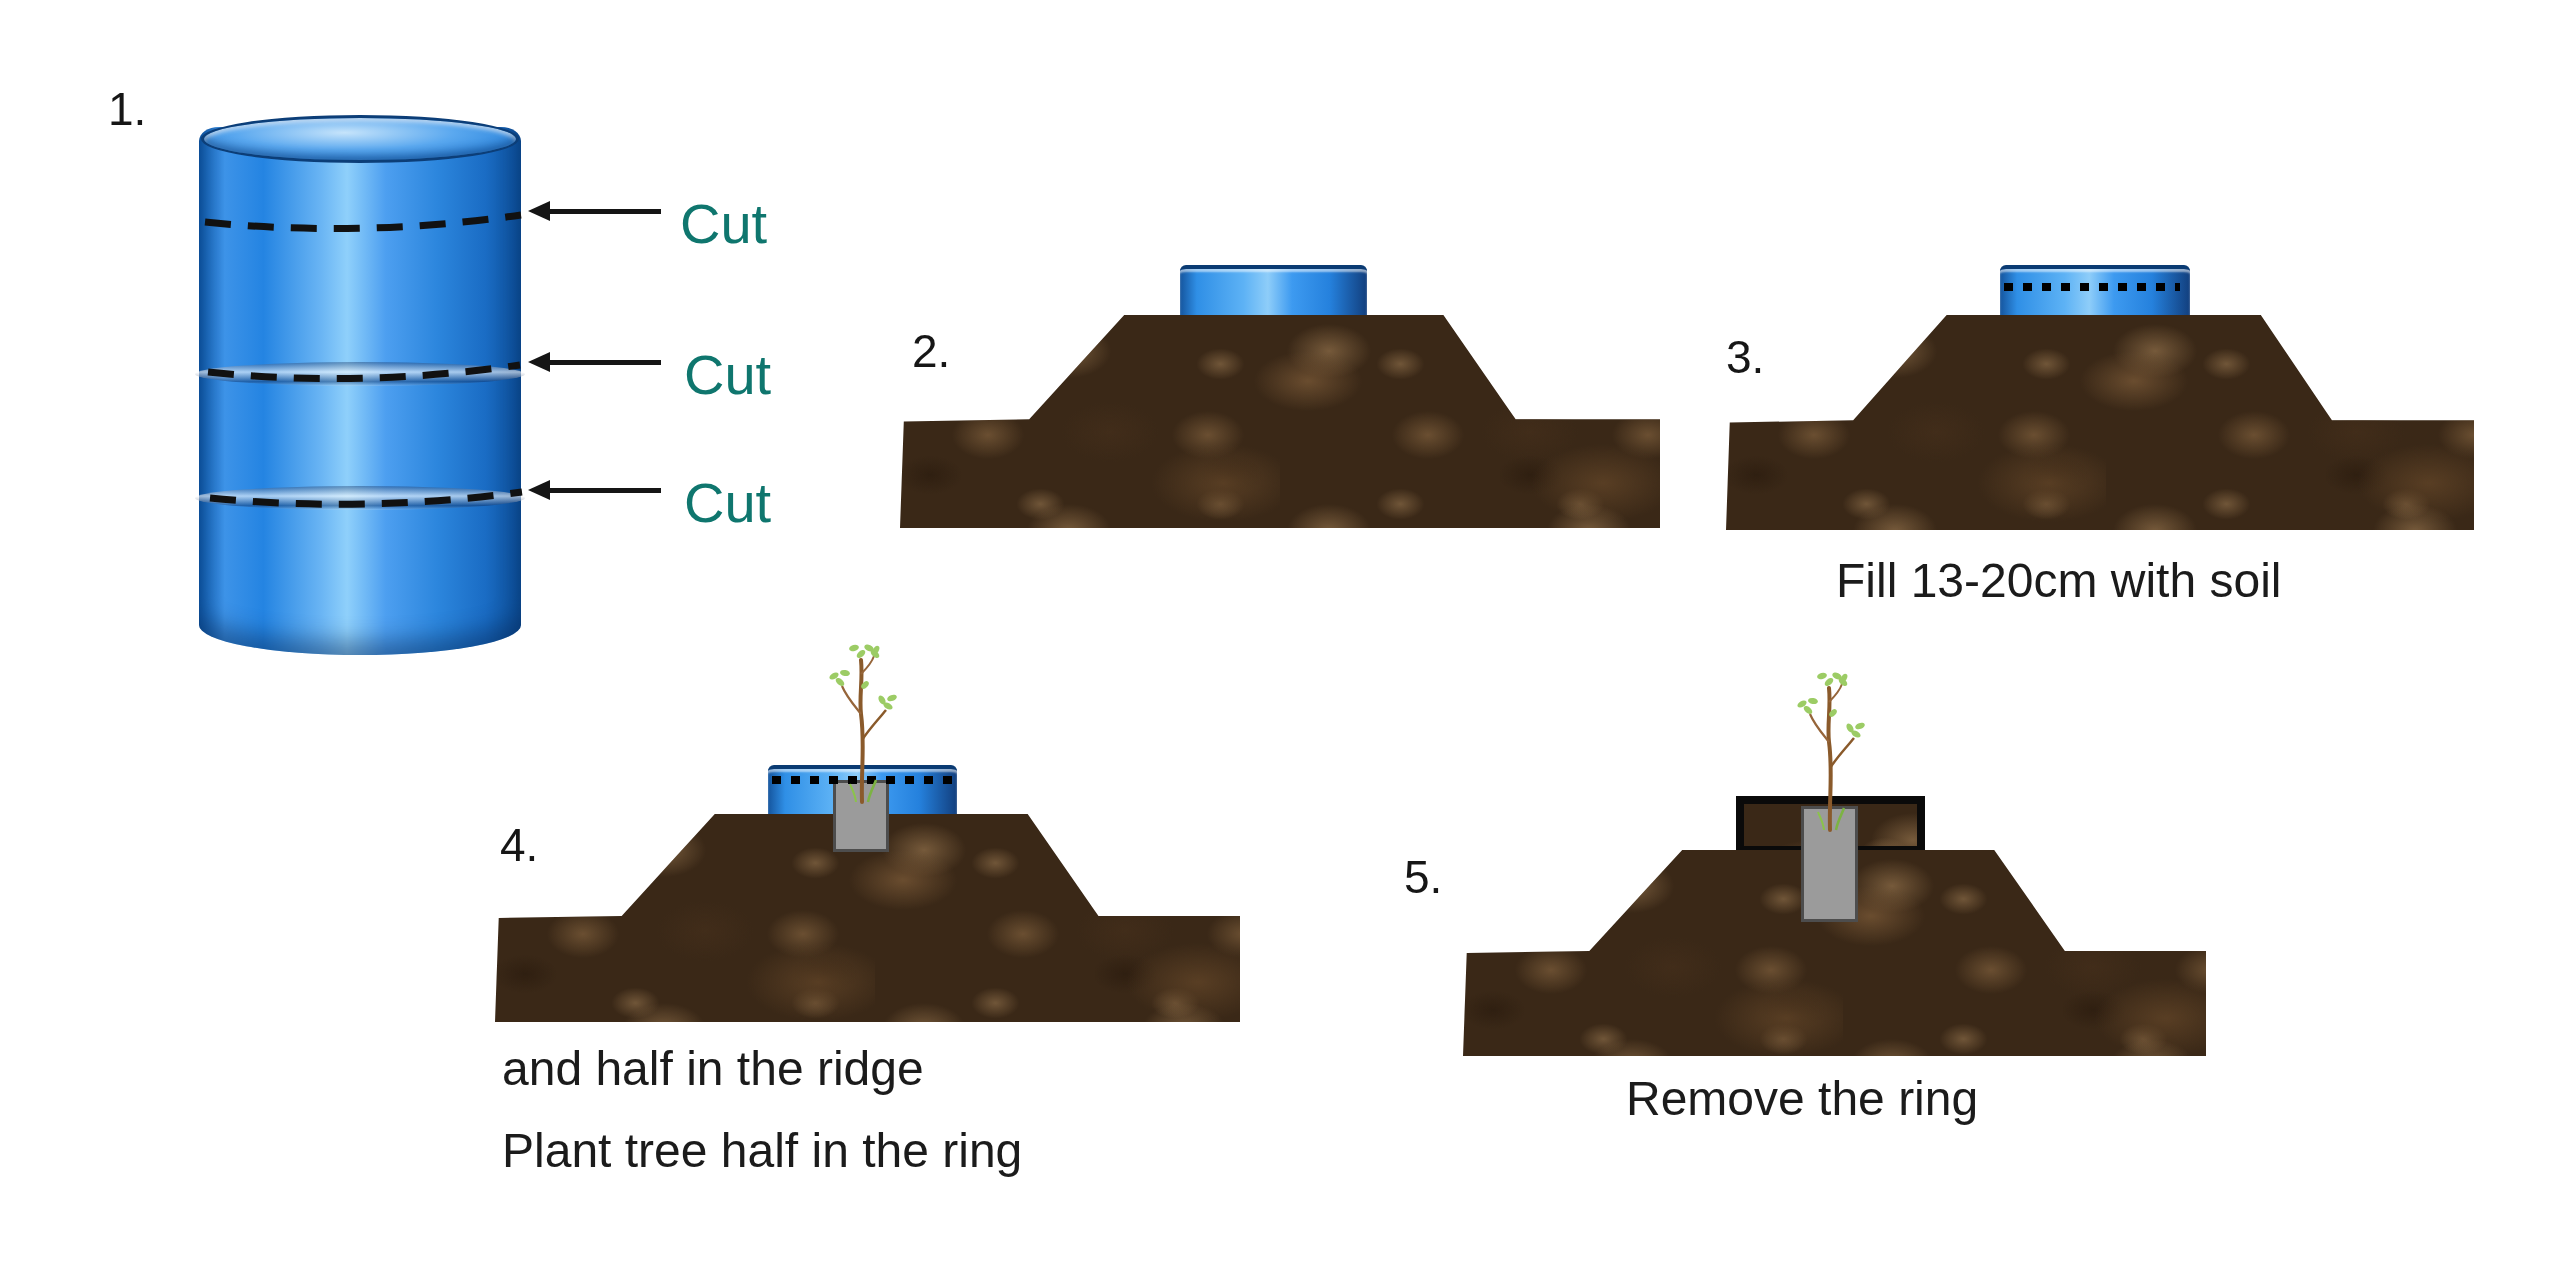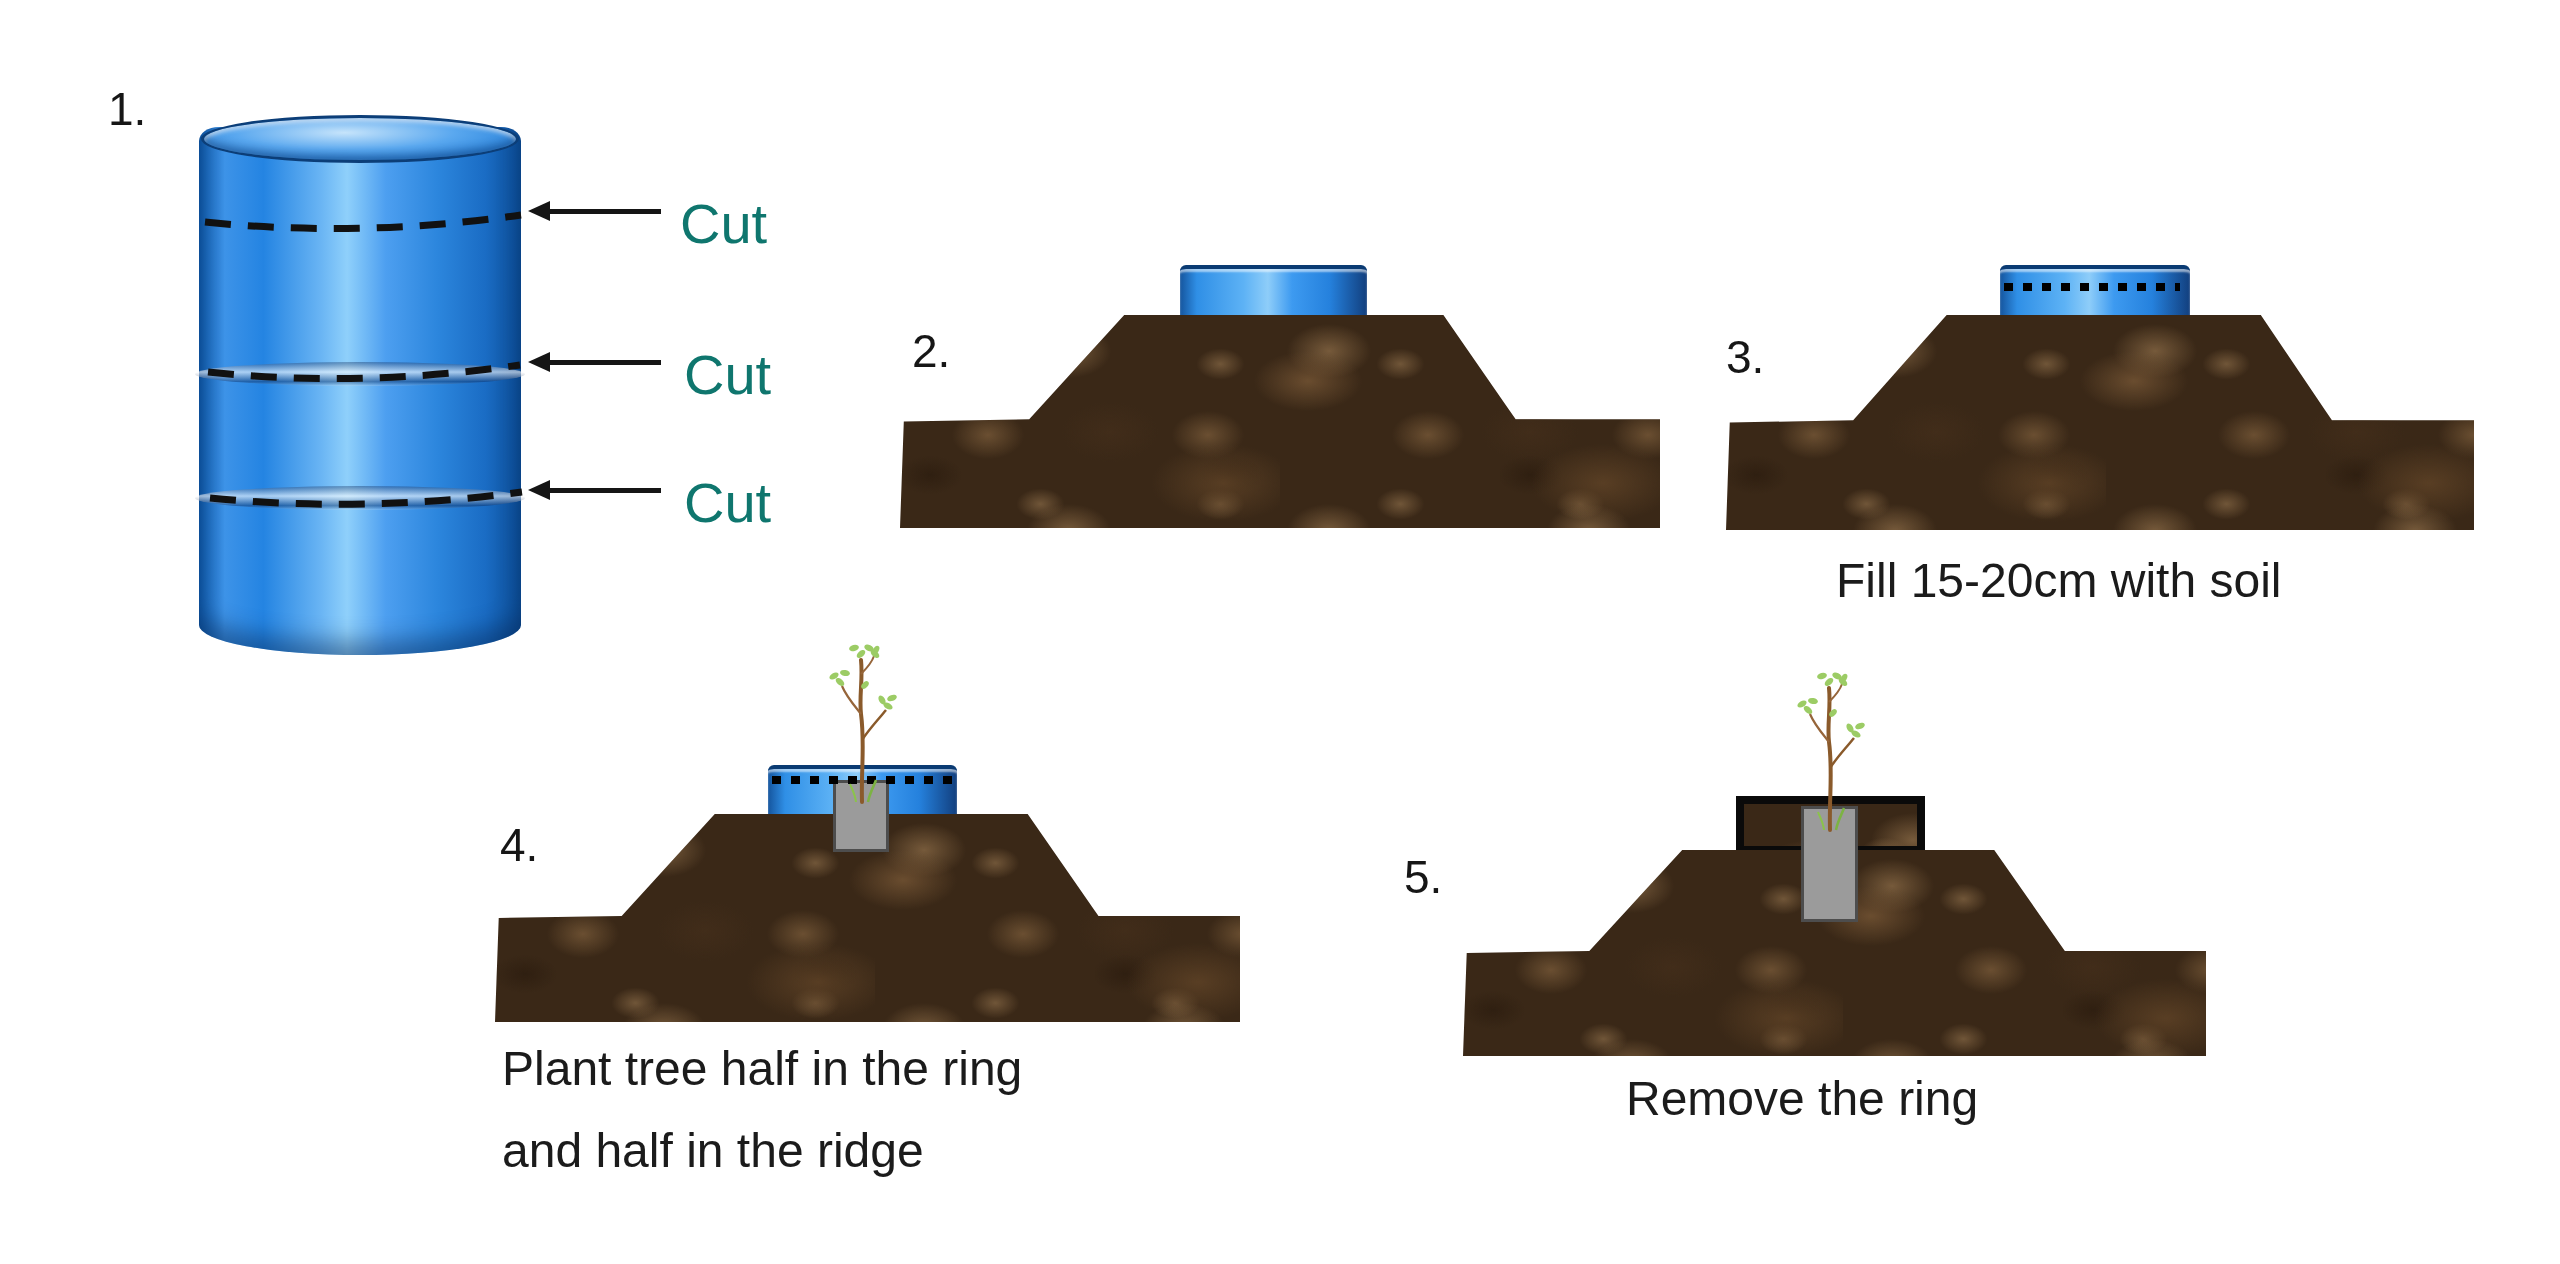--- a/index.html
+++ b/index.html
@@ -96,7 +96,7 @@
 
   <div class="abs soil mound" style="left:1726px;top:315px;width:748px;height:215px;"></div>
 
-  <div class="abs caption" style="left:1836px;top:540px;">Fill 15-20cm with soil</div>
+  <div class="abs caption" style="left:1836px;top:540px;">Fill 13-20cm with soil</div>
 
   <div class="abs step-num" style="left:500px;top:822px;">4.</div>
 

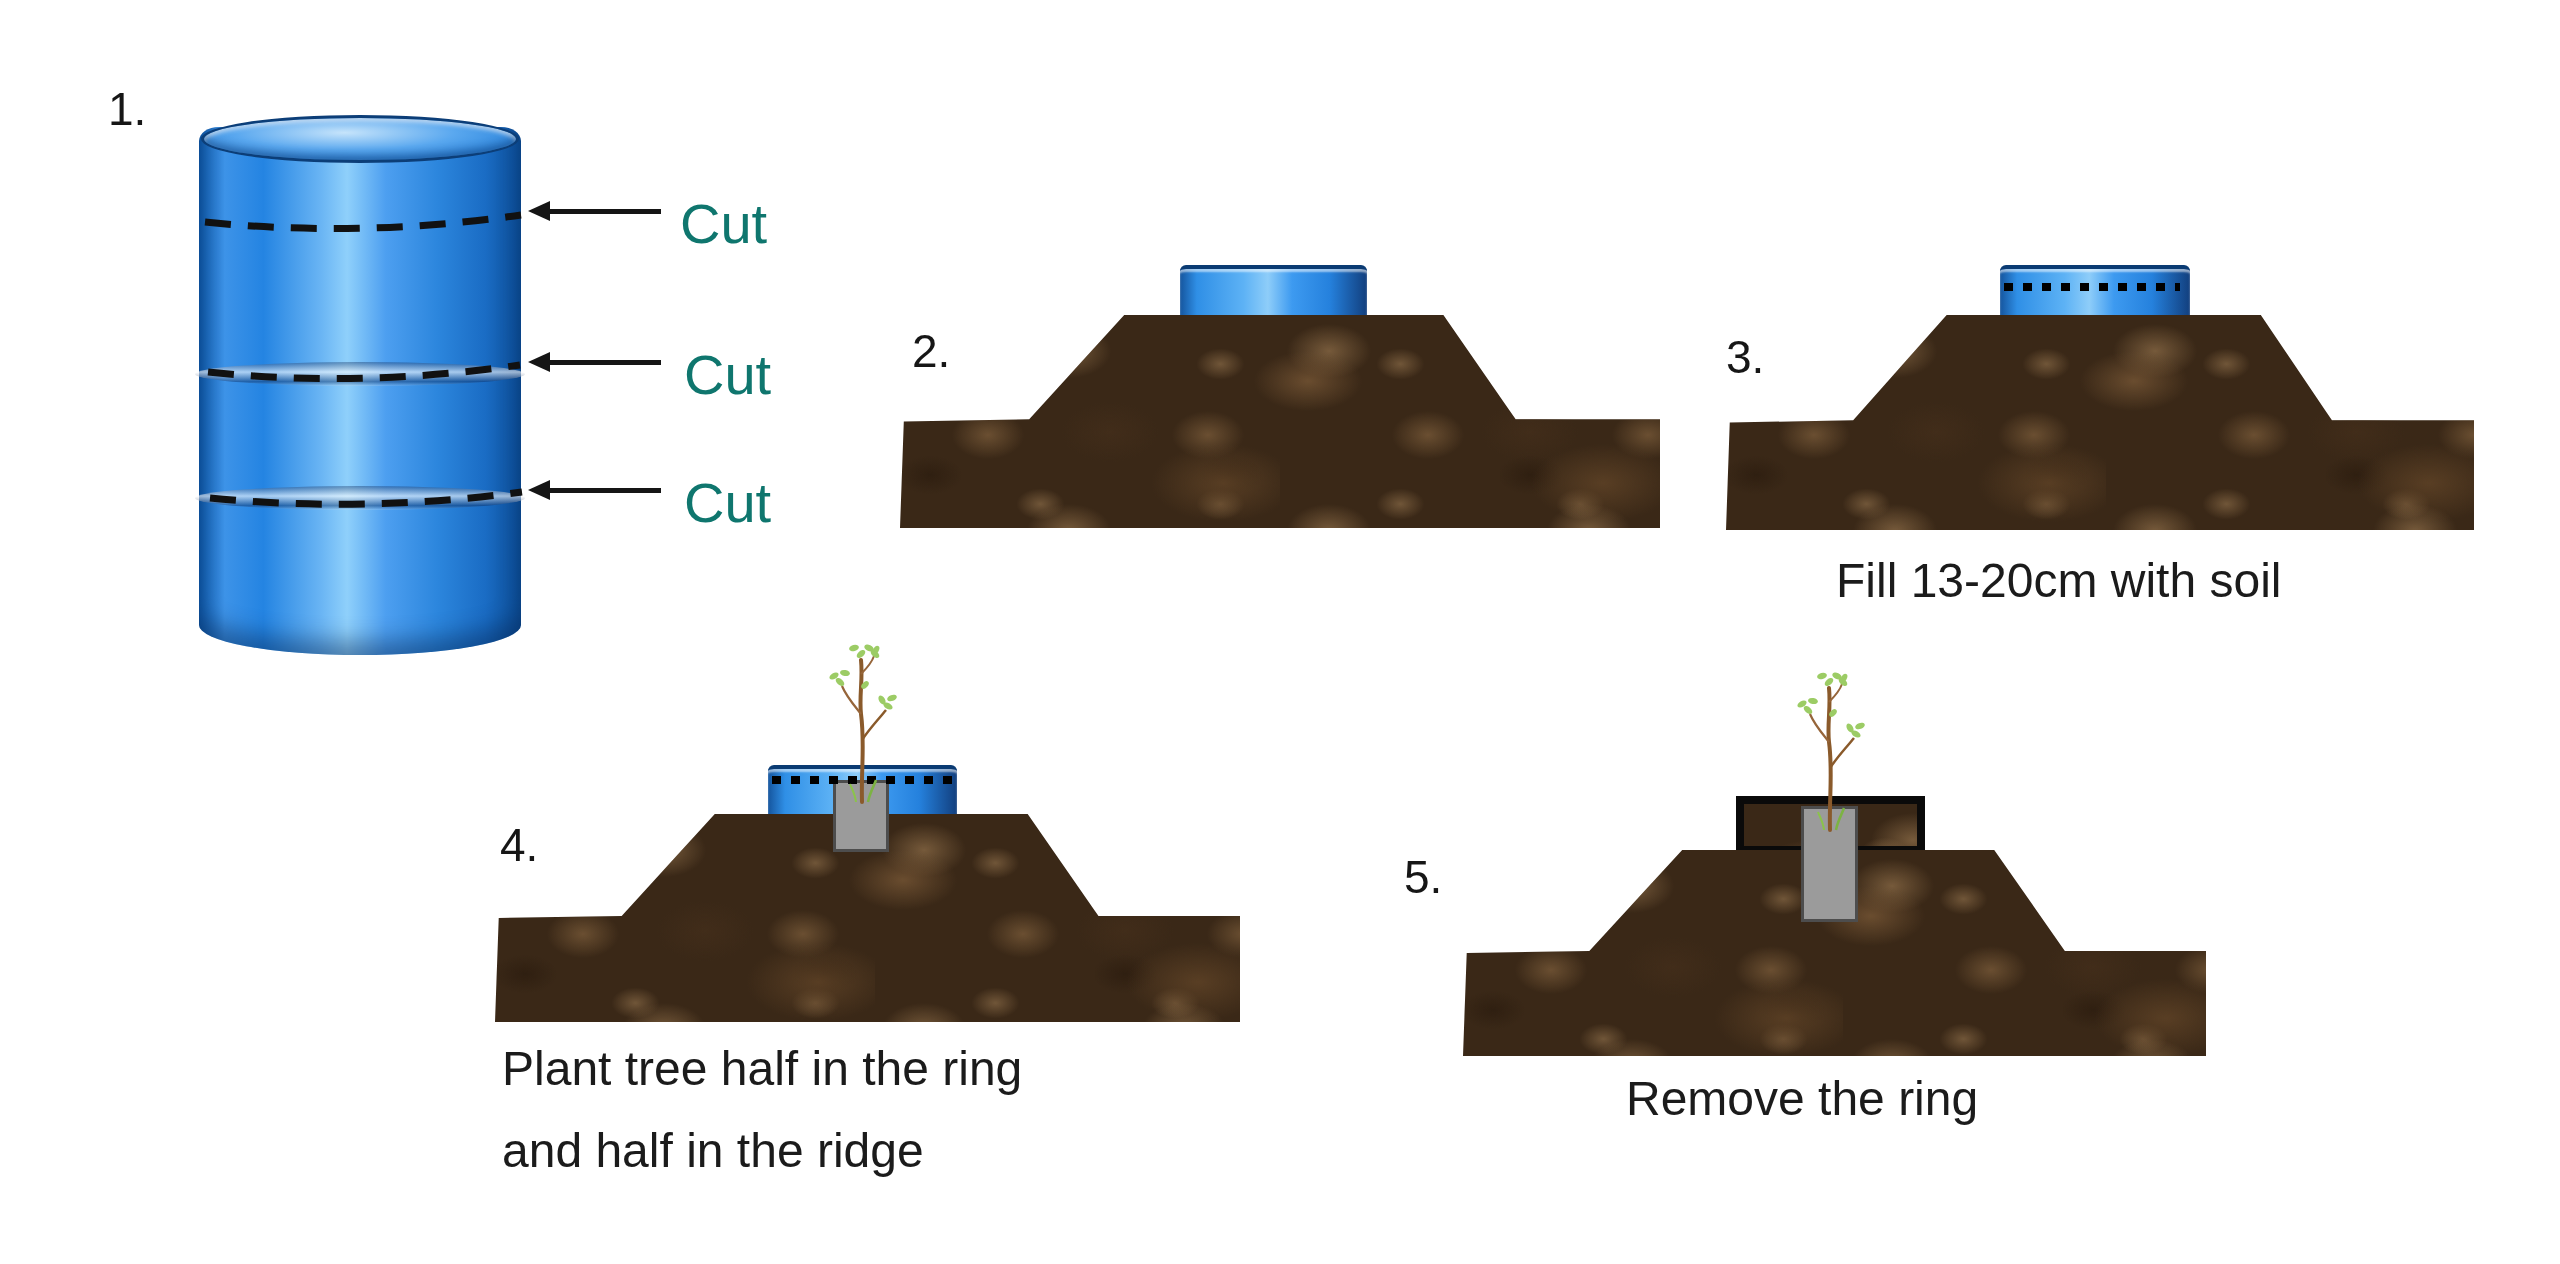--- a/index.html
+++ b/index.html
@@ -132,8 +132,8 @@
   </svg>
 
   <div class="abs caption" style="left:502px;top:1028px;">
+    <div>and half in the ridge</div>
     <div>Plant tree half in the ring</div>
-    <div>and half in the ridge</div>
   </div>
 
   <div class="abs step-num" style="left:1404px;top:854px;">5.</div>

